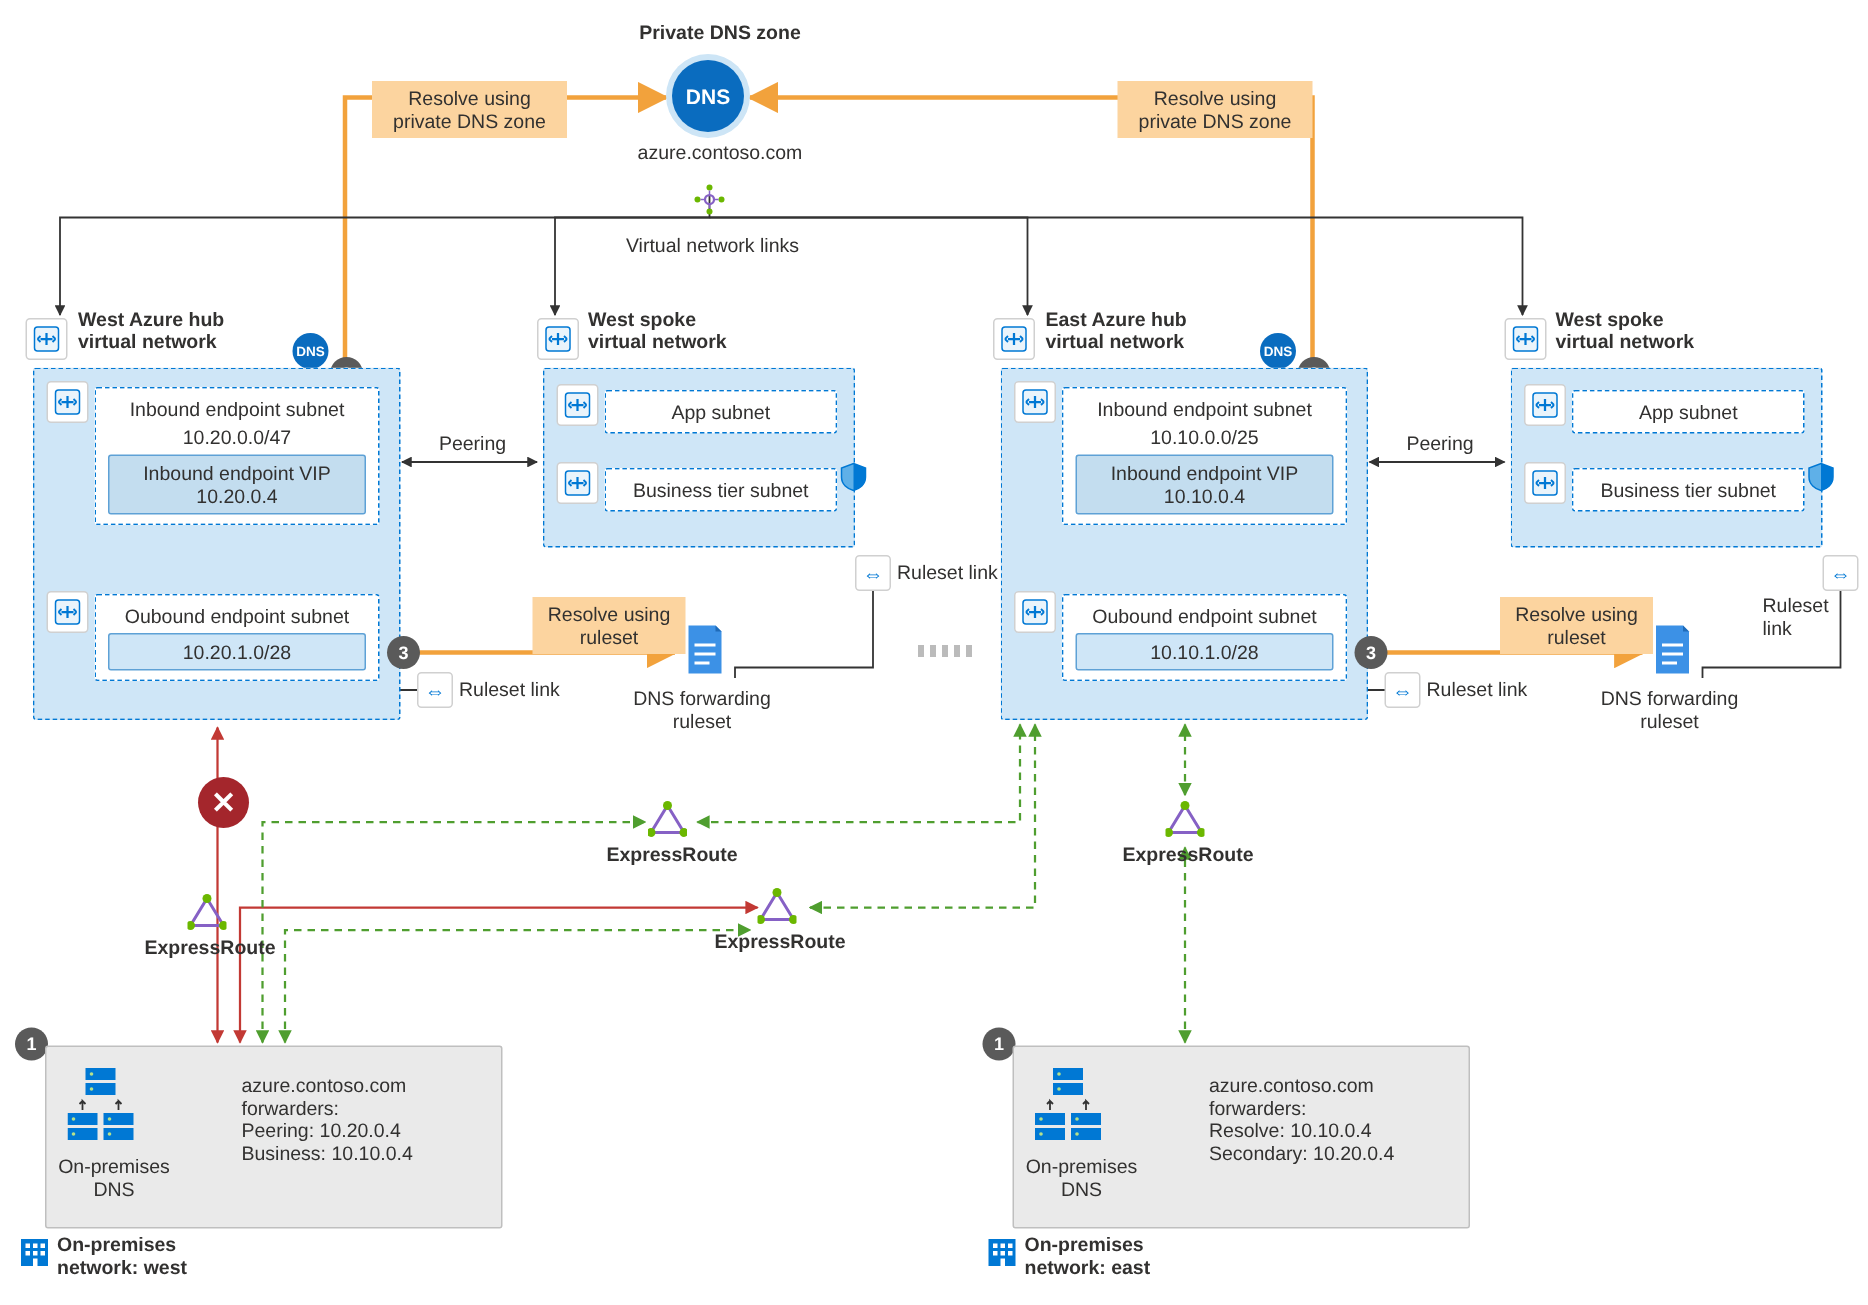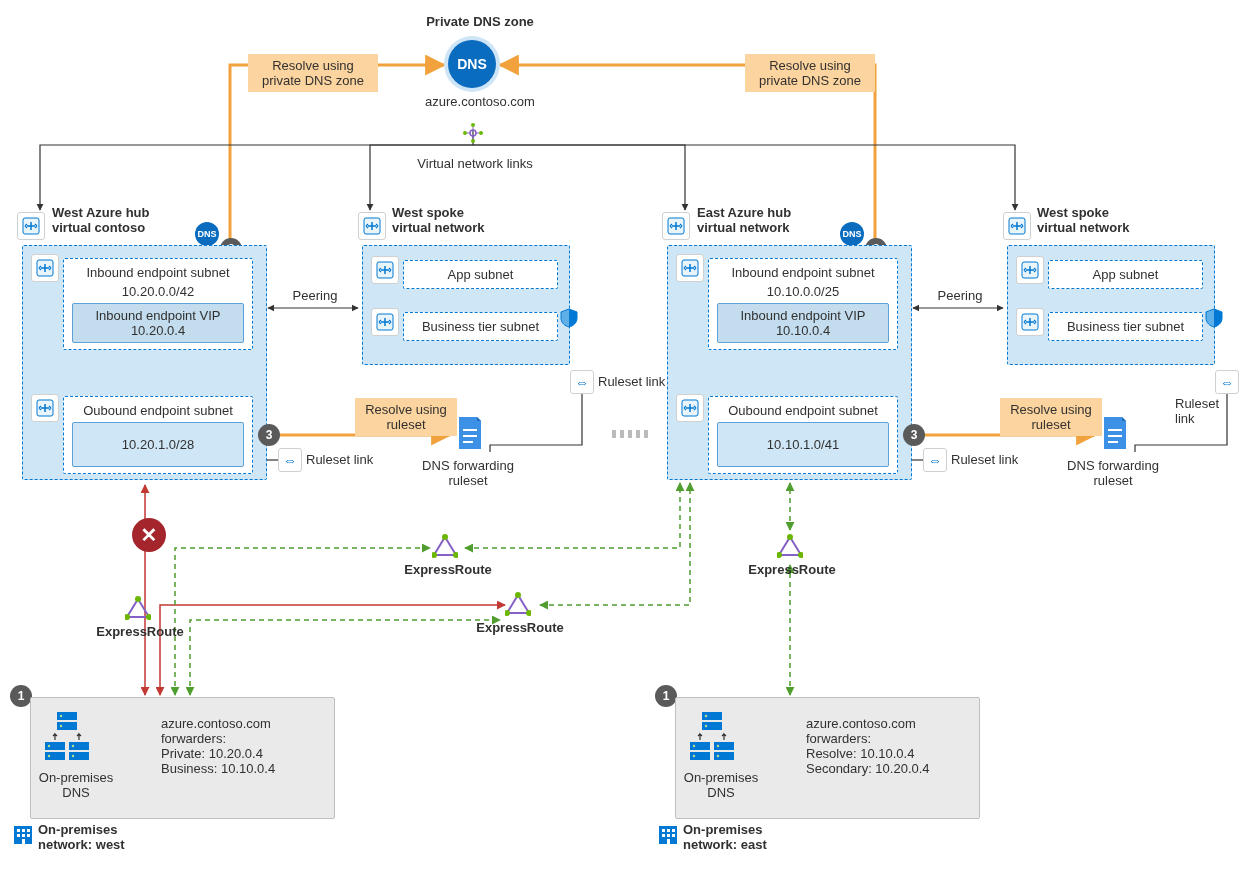--- a/index.html
+++ b/index.html
@@ -246,7 +246,7 @@
       </div>
 </div>
 <div class="abs bold" style="left:52px;top:205px;white-space:pre-line;">West Azure hub
-virtual contoso</div>
+virtual network</div>
 <div class="abs icon-dns-circle" style="left:195px;top:222px;">
       <span>DNS</span>
     </div>

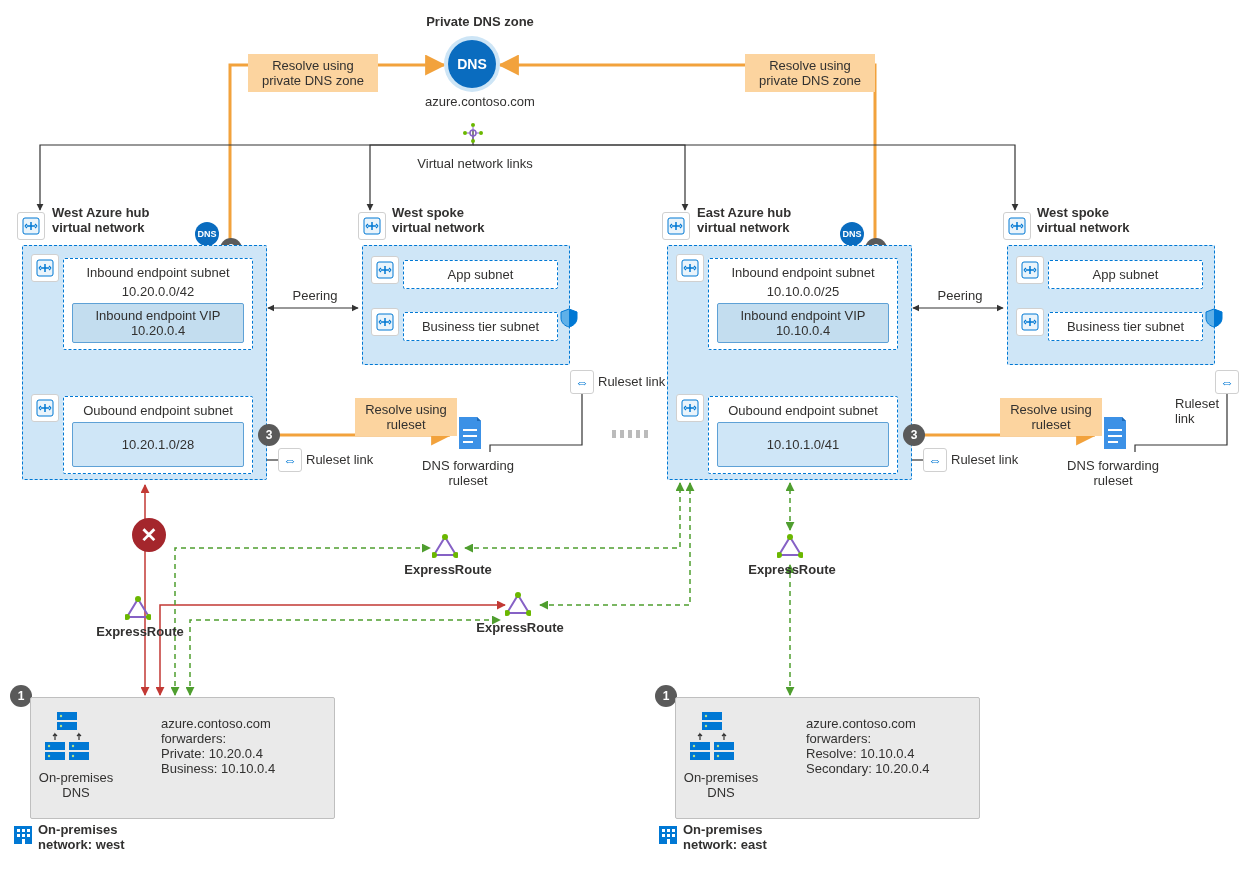--- a/index.html
+++ b/index.html
@@ -262,7 +262,7 @@
       </div>
   <div class="subnet-box abs" style="left:40px;top:12px;width:190px;">
     <div class="center">Inbound endpoint subnet</div>
-    <div class="center" style="margin-top:4px;">10.20.0.0/42</div>
+    <div class="center" style="margin-top:4px;">10.20.0.0/47</div>
     <div class="vip-box center" style="white-space:pre-line;">Inbound endpoint VIP
 10.20.0.4</div>
   </div>

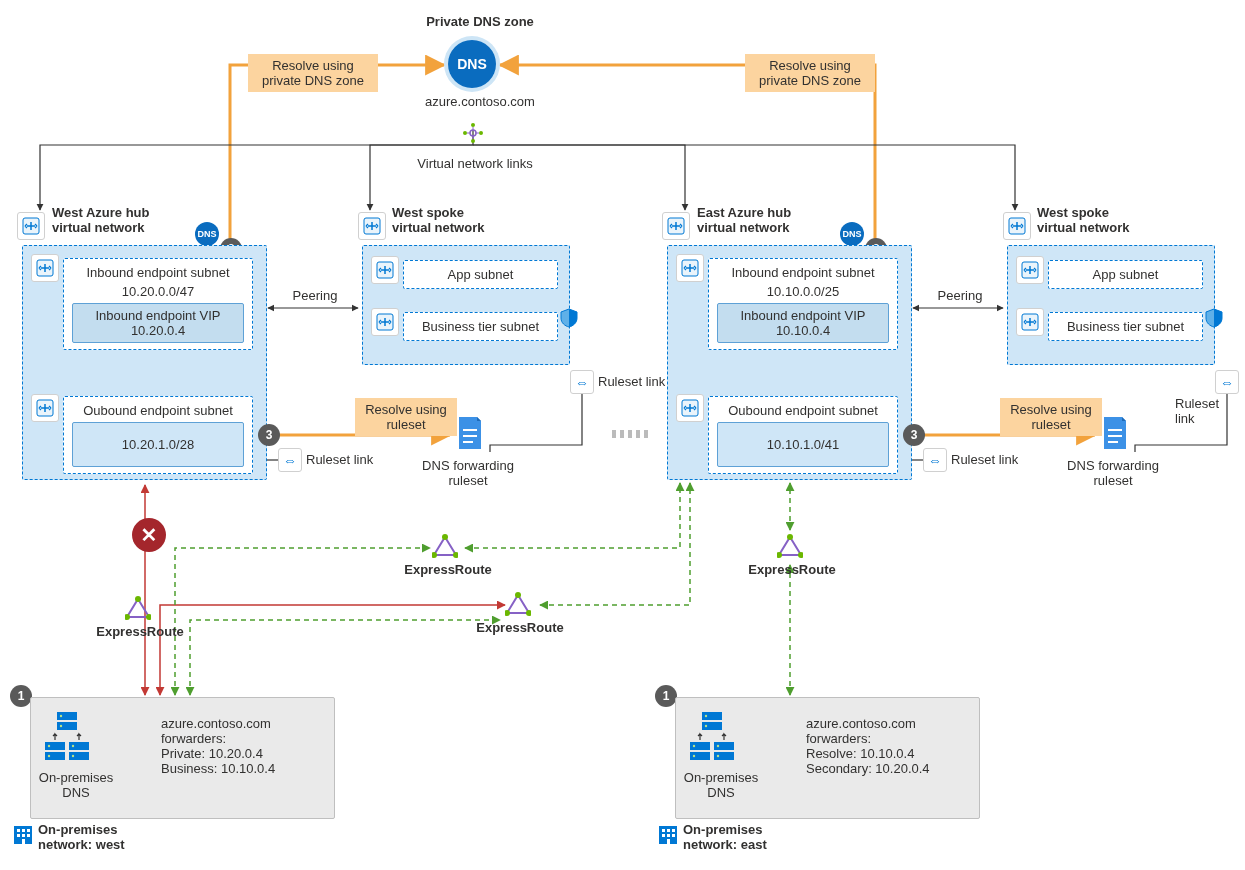--- a/index.html
+++ b/index.html
@@ -40,7 +40,7 @@
     background: #cfe6f7;
     border: 1px solid #5ea1d6;
     border-radius: 2px;
-    padding: 14px 8px;
+    padding: 4px 8px;
     margin-top: 4px;
   }
   .orange-callout {

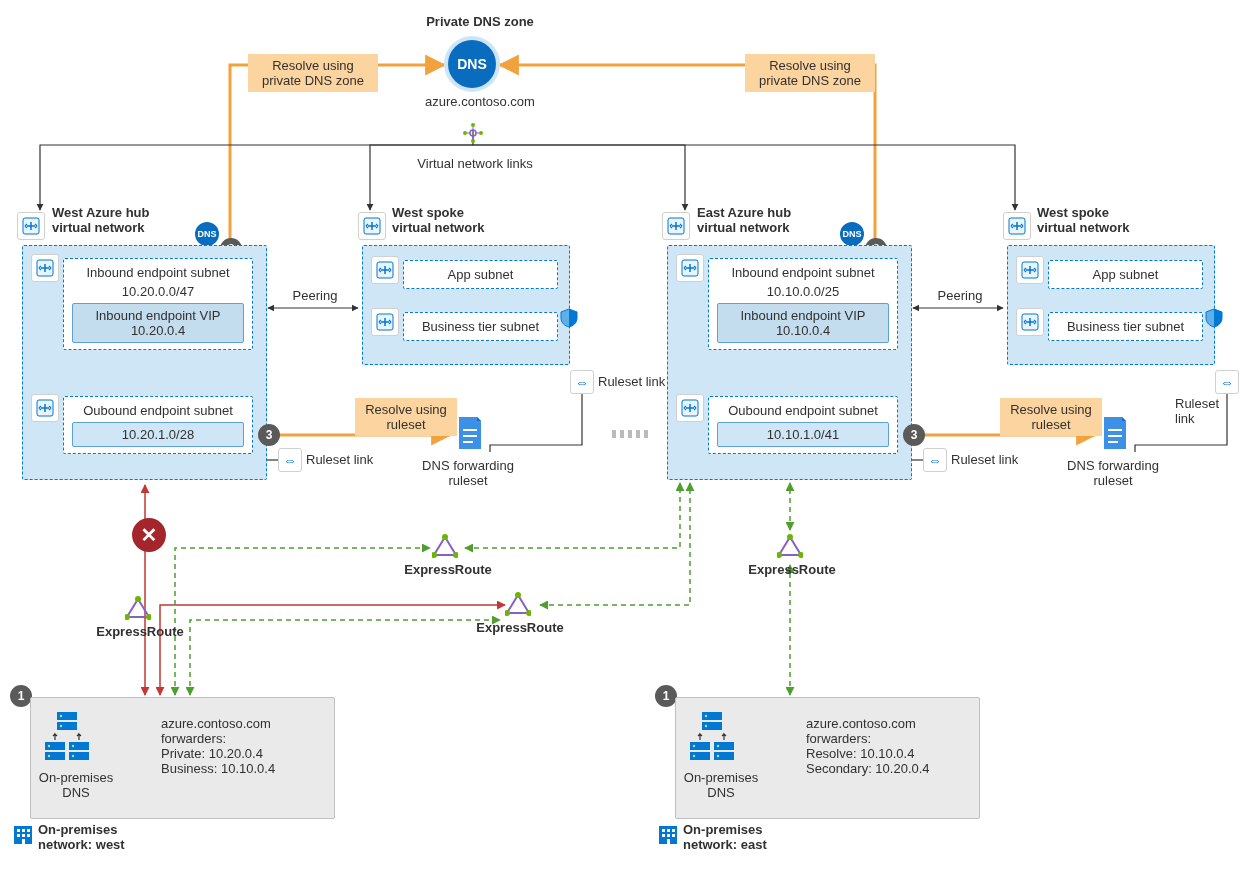--- a/index.html
+++ b/index.html
@@ -362,7 +362,7 @@
       </div>
   <div class="subnet-box abs" style="left:40px;top:150px;width:190px;">
     <div class="center">Oubound endpoint subnet</div>
-    <div class="cidr-box center">10.10.1.0/41</div>
+    <div class="cidr-box center">10.10.1.0/28</div>
   </div>
 </div>
 <div class="abs step" style="left:903px;top:424px;">3</div>

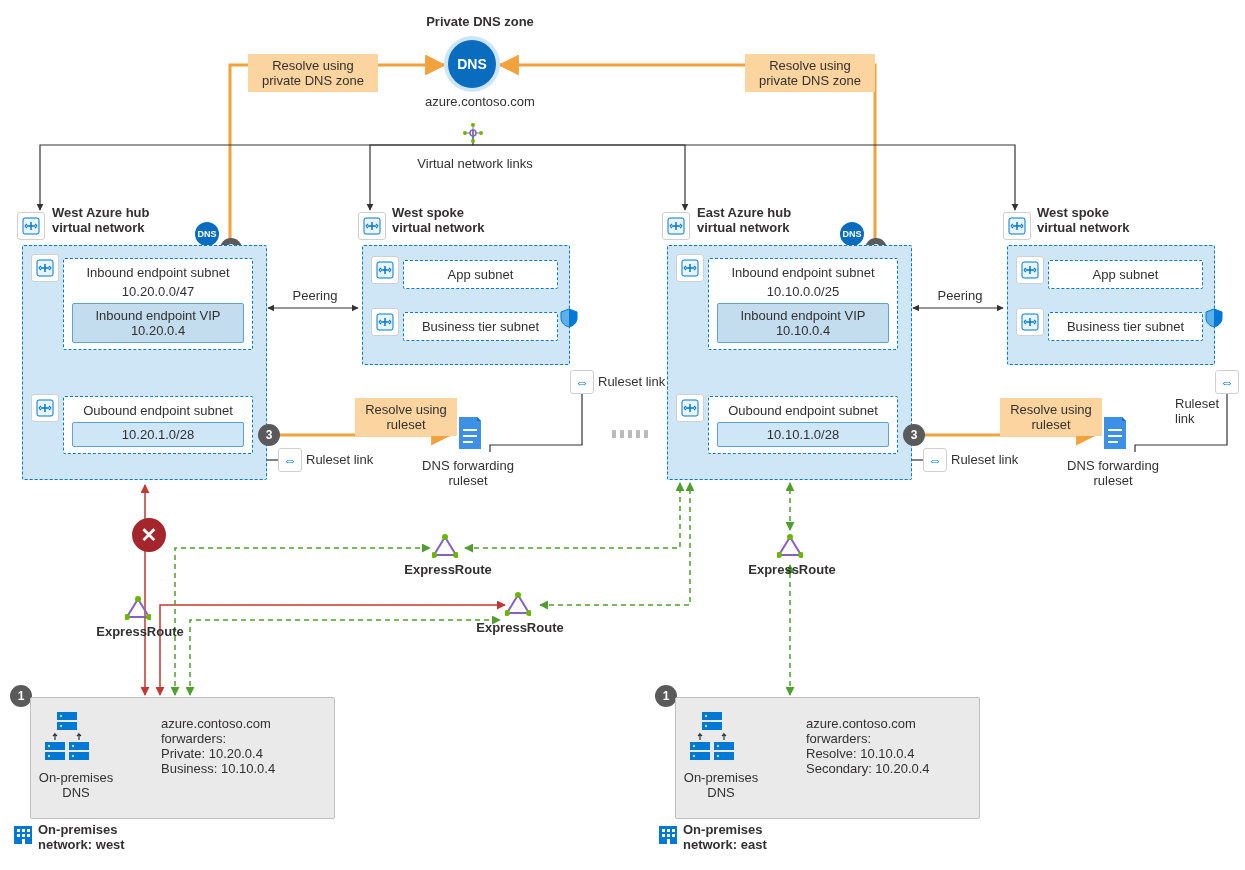--- a/index.html
+++ b/index.html
@@ -444,7 +444,7 @@
   <div class="abs" style="left:130px;top:18px;">
     <div>azure.contoso.com</div>
     <div>forwarders:</div>
-    <div>Private: 10.20.0.4</div>
+    <div>Peering: 10.20.0.4</div>
     <div>Business: 10.10.0.4</div>
   </div>
 </div>

